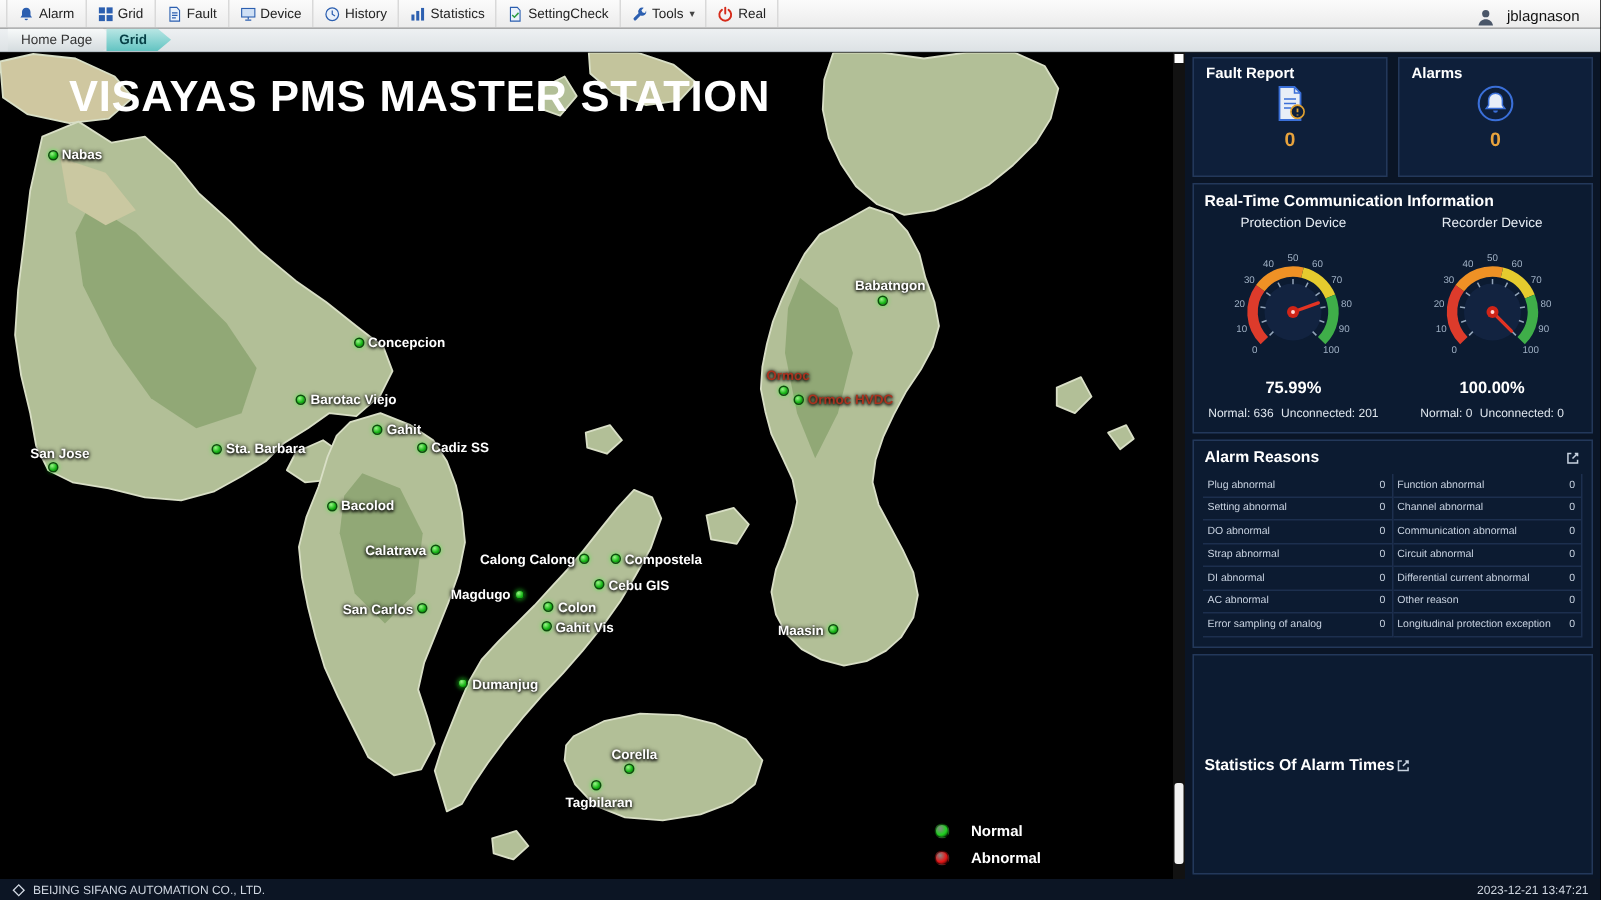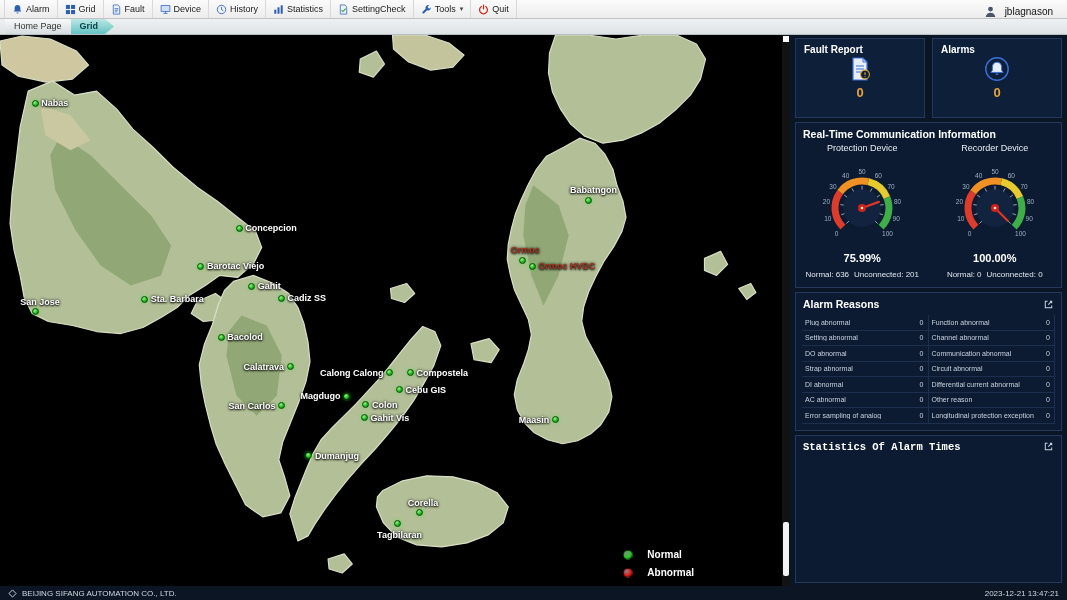--- a/index.html
+++ b/index.html
@@ -193,7 +193,7 @@
           <path d="M3.6 2.8a4.3 4.3 0 1 0 4.8 0" fill="none" stroke="#d62b1a" stroke-width="1.4" stroke-linecap="round"></path>
         </svg>
       </span>
-      <span>Quit</span>
+      <span>Real</span>
     </div>
     <div class="tb-user">
       <span style="display:flex;">

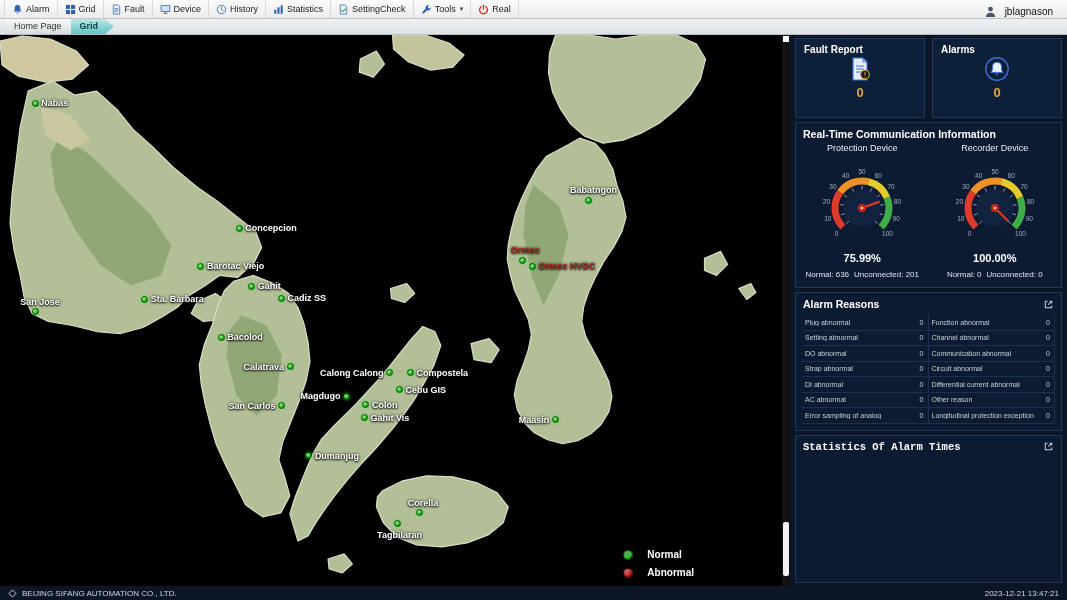--- a/index.html
+++ b/index.html
@@ -241,6 +241,7 @@
       </g>
     </svg>
 
+    <div class="map-title">VISAYAS PMS MASTER STATION</div>
     <div id="stations">
         <div class="station" style="left: 4.5%; top: 12.4%;">
           <span class="dot"></span>

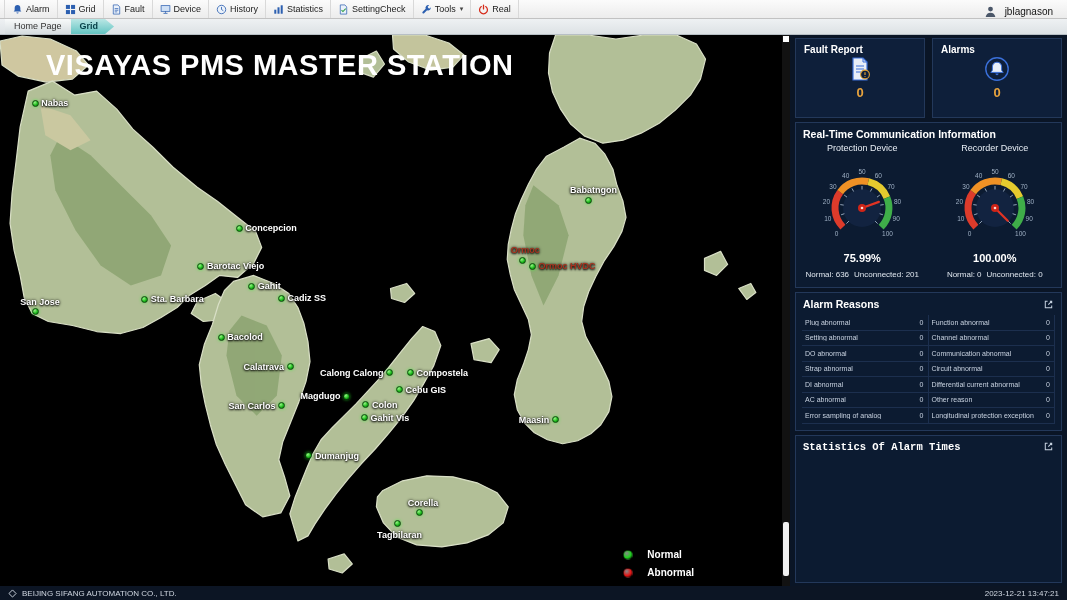--- a/index.html
+++ b/index.html
@@ -98,7 +98,7 @@
   }
   .reason-label { flex:1; padding-left:3px; overflow:hidden; white-space:nowrap; }
   .reason-value { width:18px; text-align:right; padding-right:4px; }
-  .stats-panel { flex:1; display:flex; flex-direction:column;font-family:Liberation Mono, monospace; }
+  .stats-panel { flex:1; display:flex; flex-direction:row; }
   .stats-body { flex:1; padding:4px 6px 2px; }
   
   .statusbar {

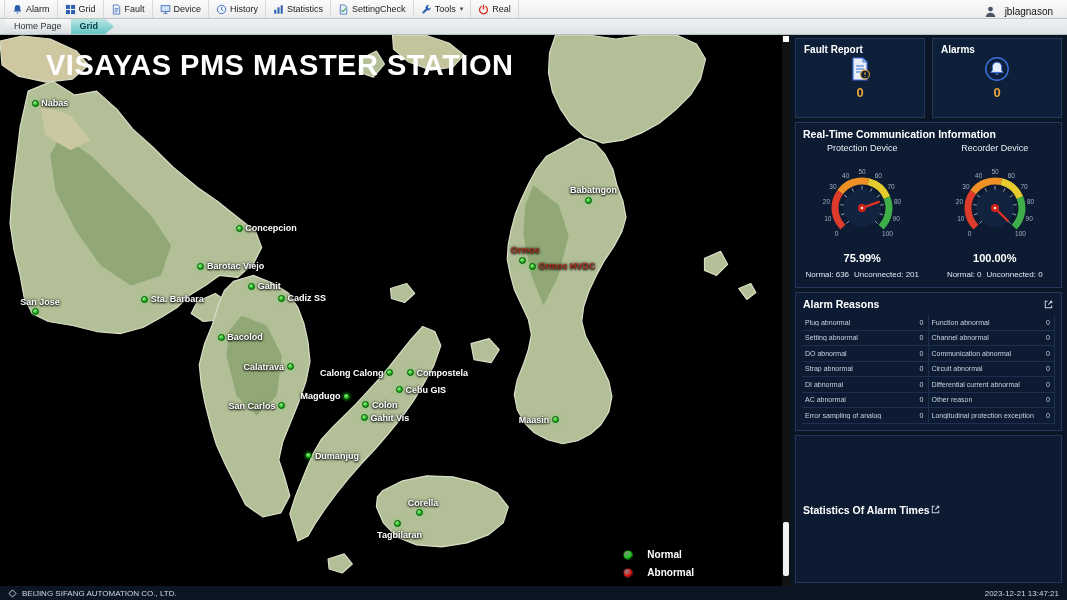--- a/index.html
+++ b/index.html
@@ -61,7 +61,7 @@
   .lbl.above { bottom:5px; left:0; transform:translateX(-40%); }
   .lbl.below { top:6px; left:0; transform:translateX(-45%); }
   .legend { position:absolute; right:88px; bottom:8px; z-index:5; }
-  .legend-item { display:flex; align-items:flex-end; gap:14px; margin-top:7px; }
+  .legend-item { display:flex; align-items:flex-start; gap:14px; margin-top:7px; }
   .legend-dot { width:10px; height:10px; border-radius:50%; border:1px solid rgba(0,0,0,.5); }
   .legend-label { font-size:10px; font-weight:bold; color:#fff; }
   

